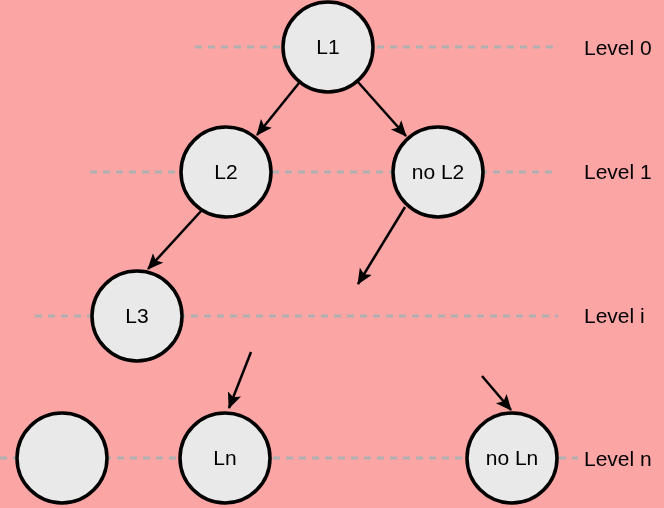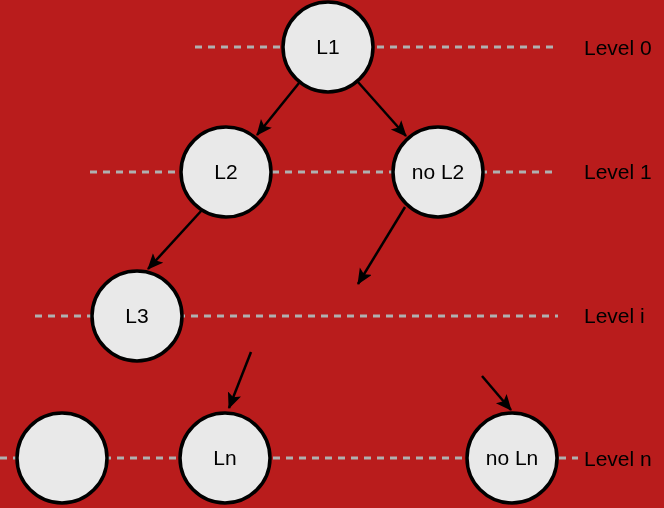--- a/index.html
+++ b/index.html
@@ -12,7 +12,7 @@
     position: relative;
     width: 664px;
     height: 508px;
-    background: #b91c1c;
+    background: #fca5a5;
     overflow: hidden;
   }
   svg text {

